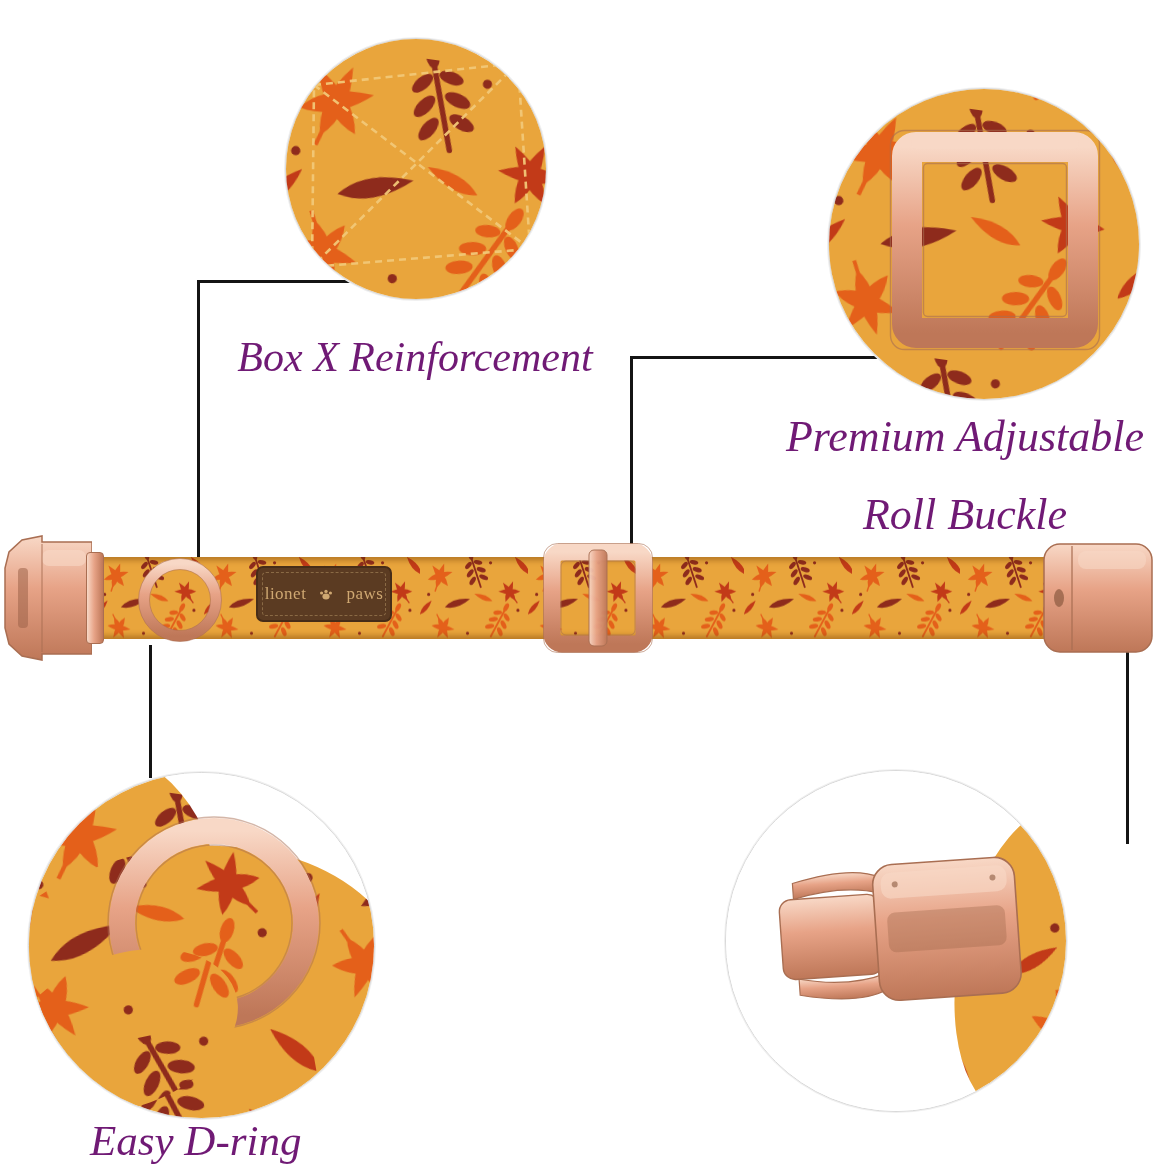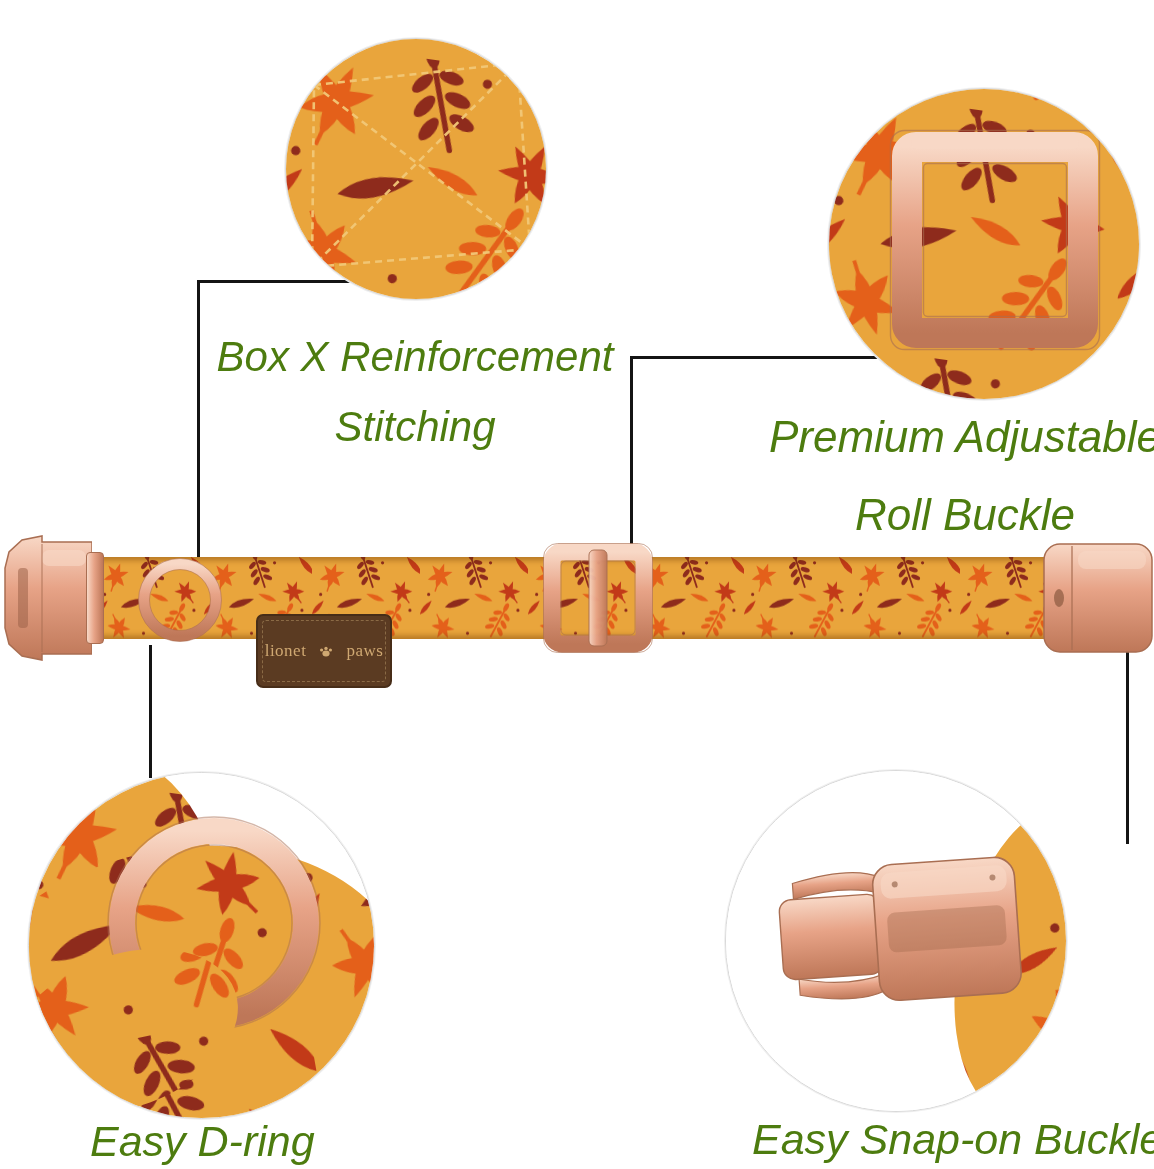--- a/index.html
+++ b/index.html
@@ -14,8 +14,8 @@
   }
   .circle-photo svg{display:block;width:100%;height:100%;}
   .callout-label{
-    position:absolute;font-style:italic;color:#4d7c0f;text-align:center;
-    font-family:Liberation Sans, sans-serif;
+    position:absolute;font-style:italic;color:#701a75;text-align:center;
+    font-family:Liberation Serif, serif;
   }
   .label-two-line{font-size:42px;line-height:70px;}
   .label-one-line{font-size:43px;line-height:50px;white-space:nowrap;}

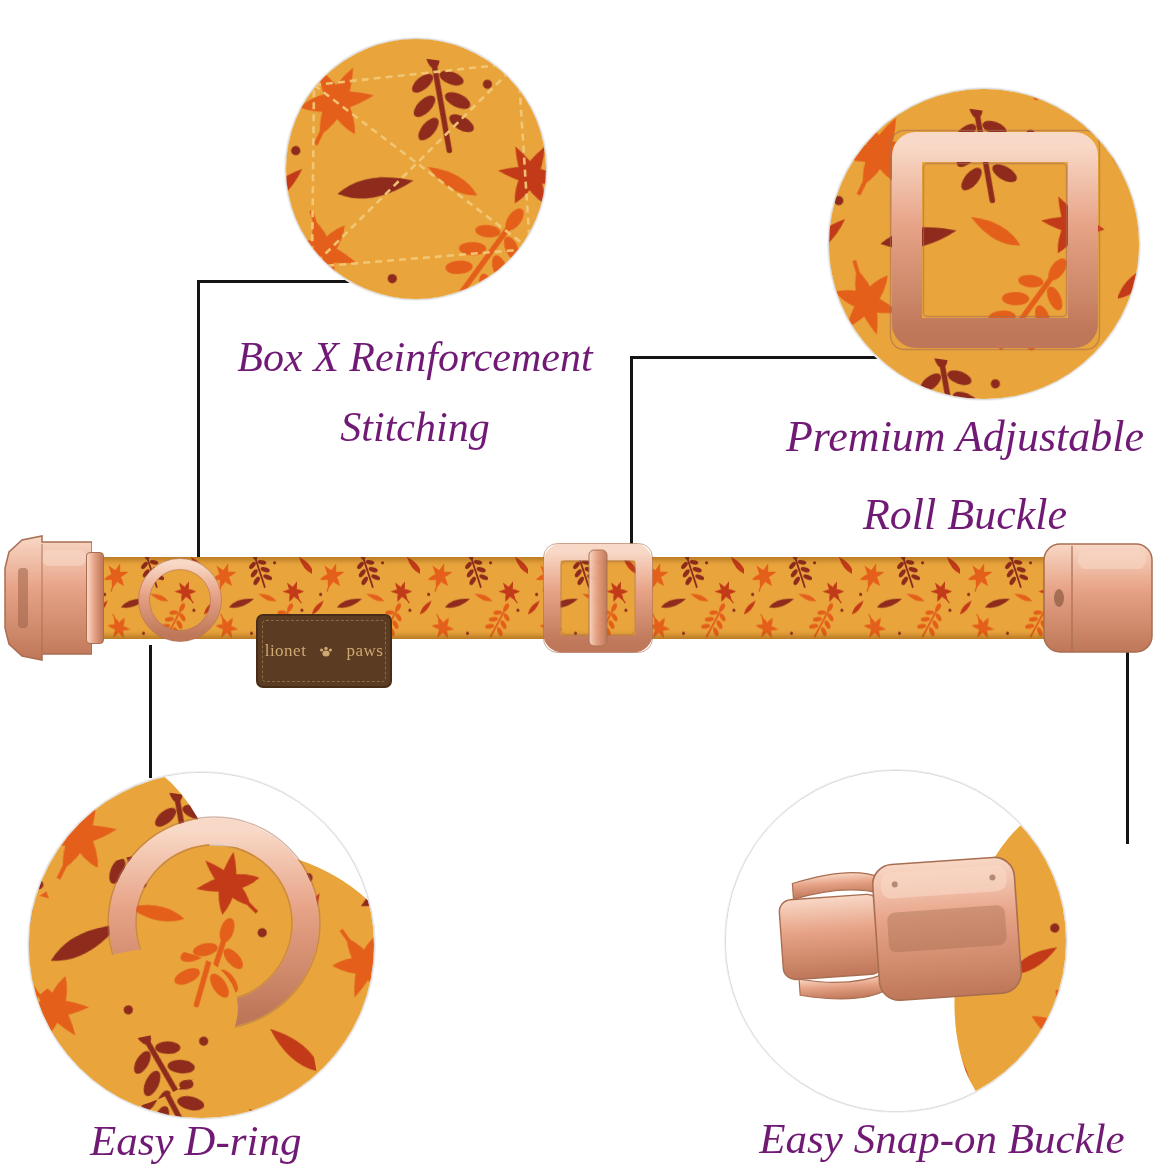--- a/index.html
+++ b/index.html
@@ -163,7 +163,6 @@
 
   <div class="callout-label label-two-line" style="left:205px;top:322px;width:420px;">
     <div>Box X Reinforcement</div>
-    <div>Stitching</div>
   </div>
   <div class="callout-label label-two-line" style="left:765px;top:398px;width:400px;line-height:78px;font-size:44px;">
     <div>Premium Adjustable</div>

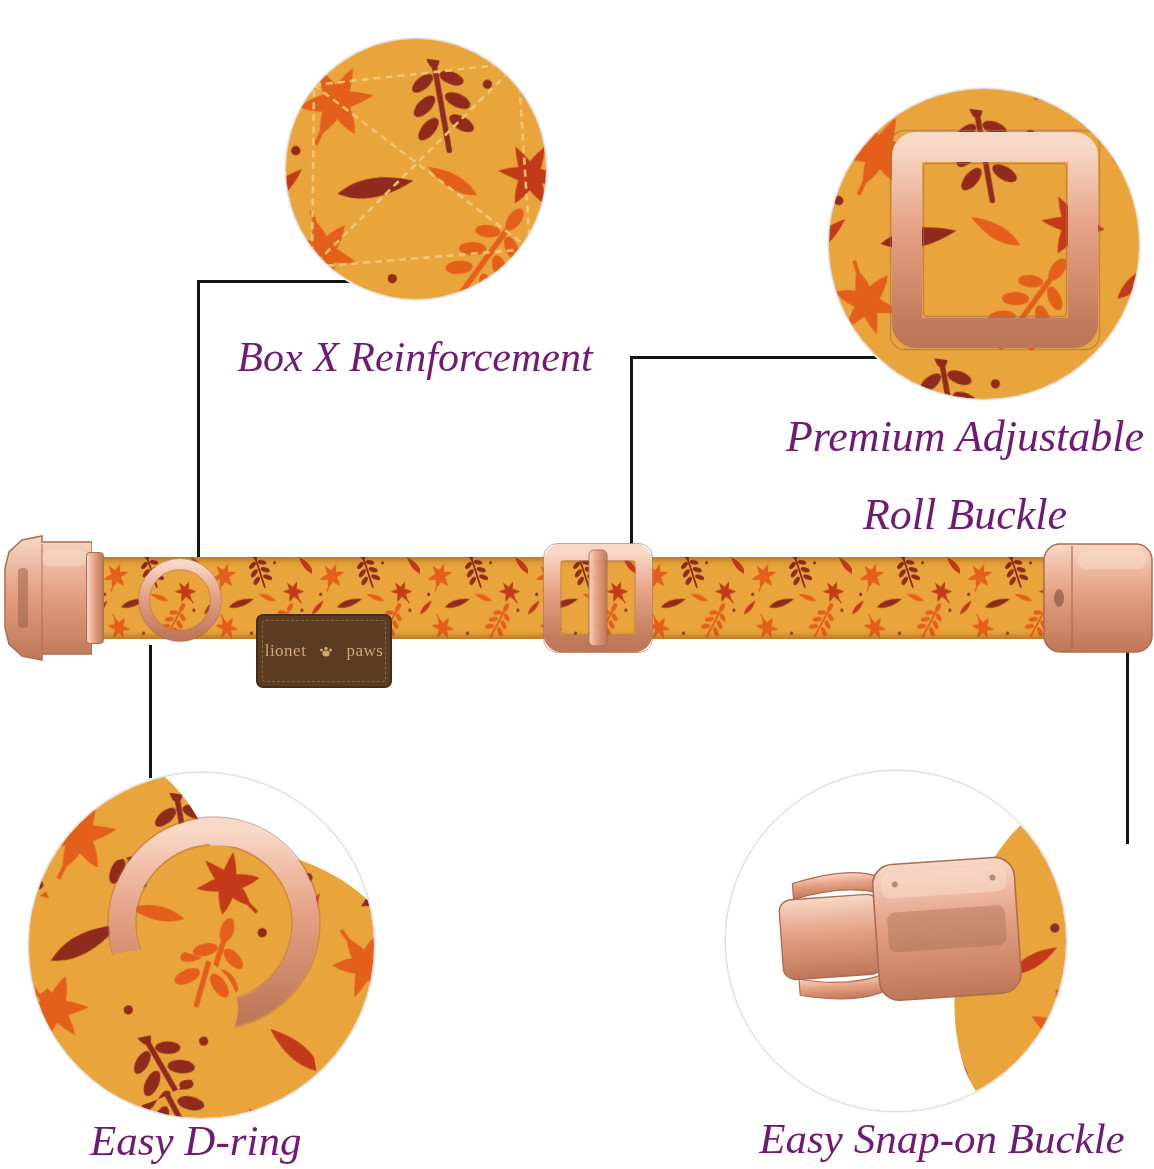--- a/index.html
+++ b/index.html
@@ -31,11 +31,10 @@
     border:1px solid #A96E52;border-radius:4px;
   }
   #brand-patch{
-    position:absolute;left:256px;top:566px;width:136px;height:74px;
+    position:absolute;left:256px;top:566px;width:136px;height:56px;
     background:#5B3B22;border:2px solid #472d18;border-radius:7px;
     display:flex;align-items:center;justify-content:center;gap:13px;
     box-sizing:border-box;
-    margin-top:48px;
   }
   #brand-patch .stitch{
     position:absolute;inset:4px;border:1px dashed #8a6a45;border-radius:4px;

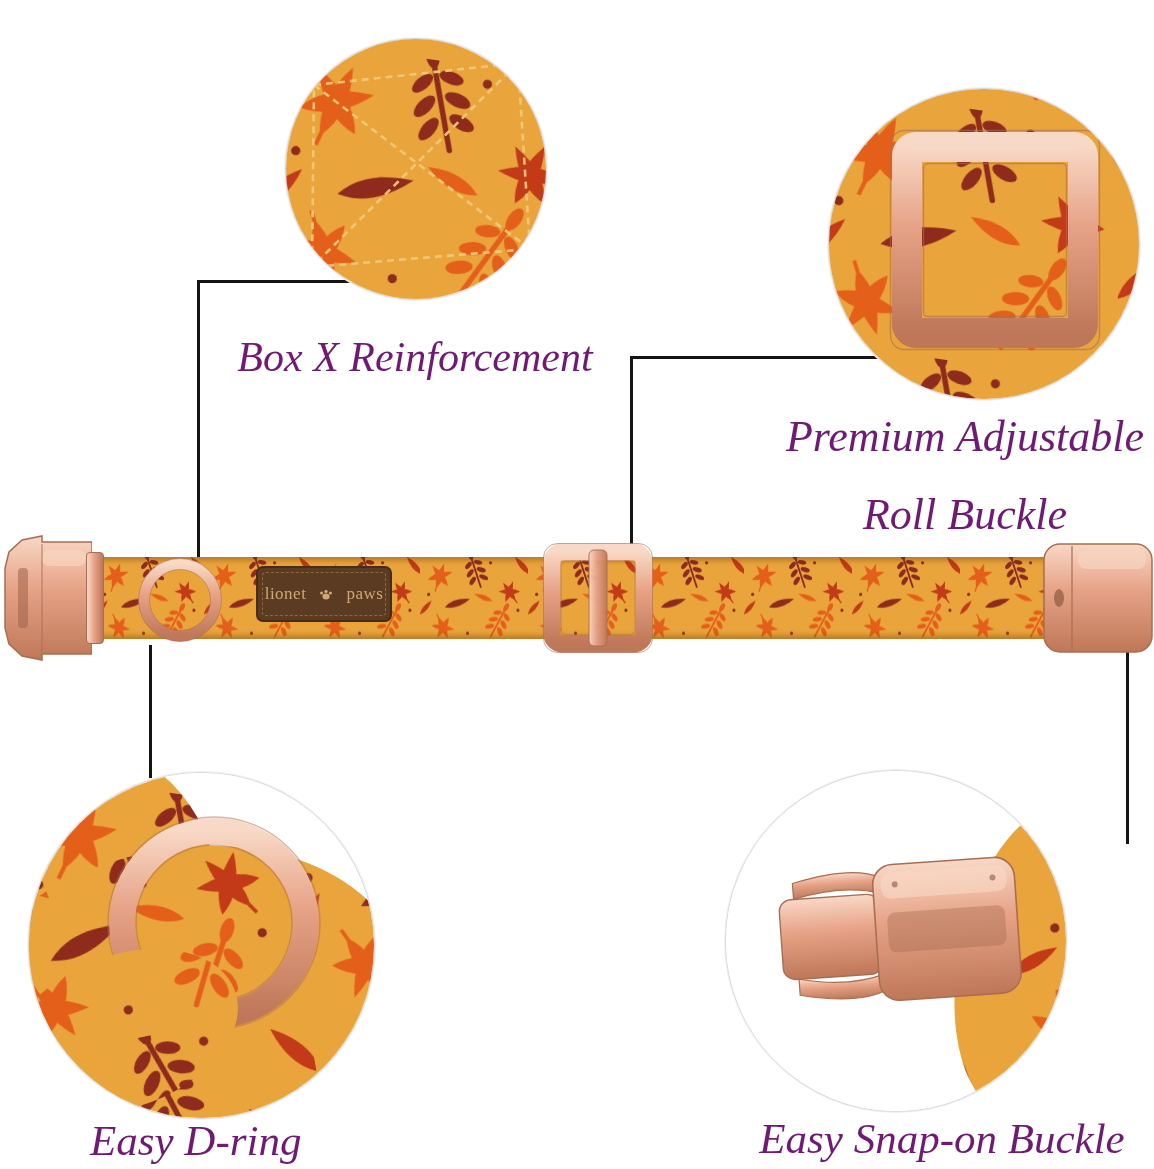--- a/index.html
+++ b/index.html
@@ -168,7 +168,6 @@
     <div>Roll Buckle</div>
   </div>
   <div class="callout-label label-one-line" style="left:90px;top:1116px;text-align:left;">Easy D-ring</div>
-  <div class="callout-label label-one-line" style="left:752px;top:1114px;width:380px;">Easy Snap-on Buckle</div>
 
   <svg class="collar-part" style="left:96px;top:557px;" width="952" height="82" viewBox="0 0 952 82" preserveAspectRatio="none">
     <rect width="952" height="82" fill="url(#fabricS)"></rect>

